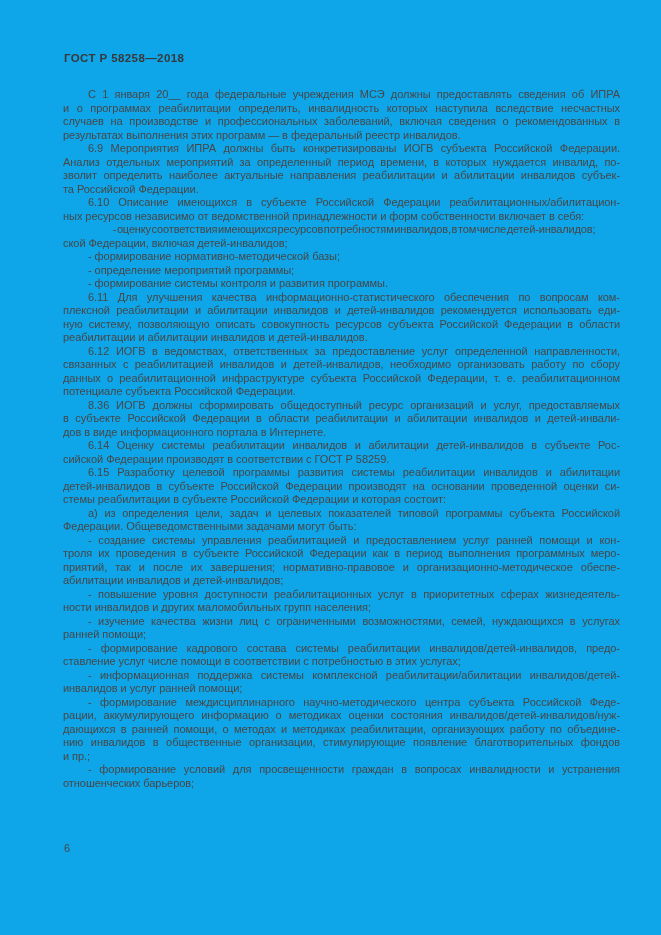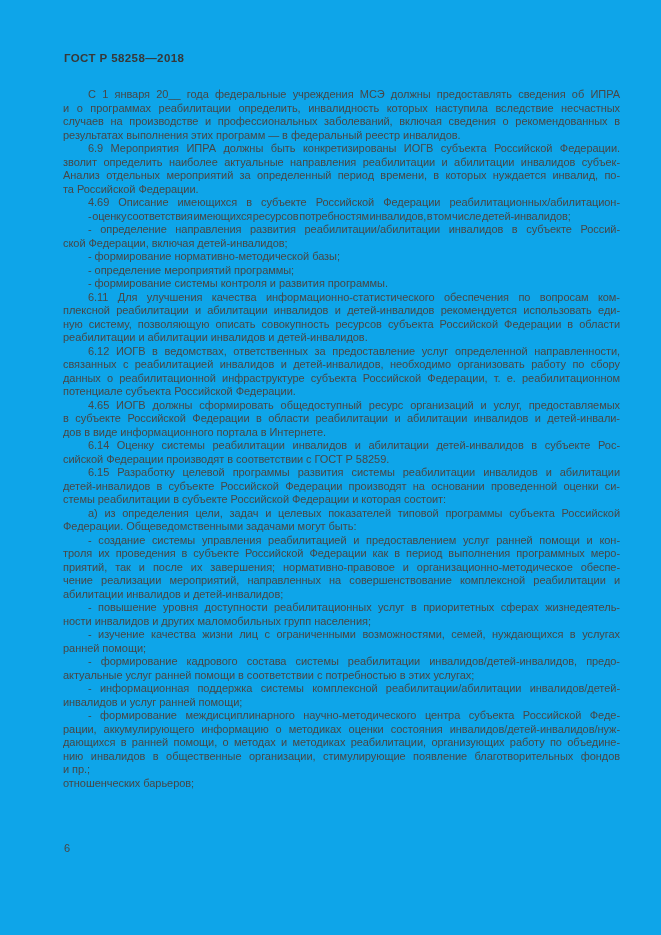--- a/index.html
+++ b/index.html
@@ -60,8 +60,8 @@
       <div class="line j">случаев на производстве и профессиональных заболеваний, включая сведения о рекомендованных в</div>
       <div class="line">результатах выполнения этих программ — в федеральный реестр инвалидов.</div>
       <div class="line ind j">6.9 Мероприятия ИПРА должны быть конкретизированы ИОГВ субъекта Российской Федерации.</div>
+      <div class="line j">Анализ отдельных мероприятий за определенный период времени, в которых нуждается инвалид, по-</div>
       <div class="line j">зволит определить наиболее актуальные направления реабилитации и абилитации инвалидов субъек-</div>
-      <div class="line j">Анализ отдельных мероприятий за определенный период времени, в которых нуждается инвалид, по-</div>
       <div class="line">та Российской Федерации.</div>
       <div class="line ind j">4.69 Описание имеющихся в субъекте Российской Федерации реабилитационных/абилитацион-</div>
       <div class="line ind tight">- оценку соответствия имеющихся ресурсов потребностям инвалидов, в том числе детей-инвалидов;</div>

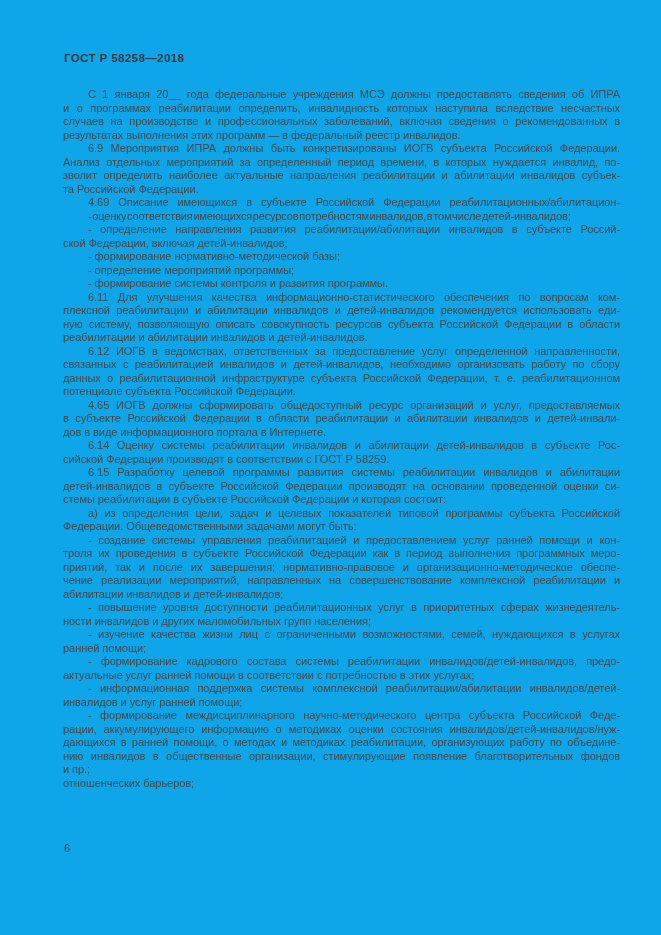--- a/index.html
+++ b/index.html
@@ -63,7 +63,7 @@
       <div class="line j">Анализ отдельных мероприятий за определенный период времени, в которых нуждается инвалид, по-</div>
       <div class="line j">зволит определить наиболее актуальные направления реабилитации и абилитации инвалидов субъек-</div>
       <div class="line">та Российской Федерации.</div>
-      <div class="line ind j">4.69 Описание имеющихся в субъекте Российской Федерации реабилитационных/абилитацион-</div>
+      <div class="line ind j">6.10 Описание имеющихся в субъекте Российской Федерации реабилитационных/абилитацион-</div>
       <div class="line ind tight">- оценку соответствия имеющихся ресурсов потребностям инвалидов, в том числе детей-инвалидов;</div>
       <div class="line ind j">- определение направления развития реабилитации/абилитации инвалидов в субъекте Россий-</div>
       <div class="line">ской Федерации, включая детей-инвалидов;</div>

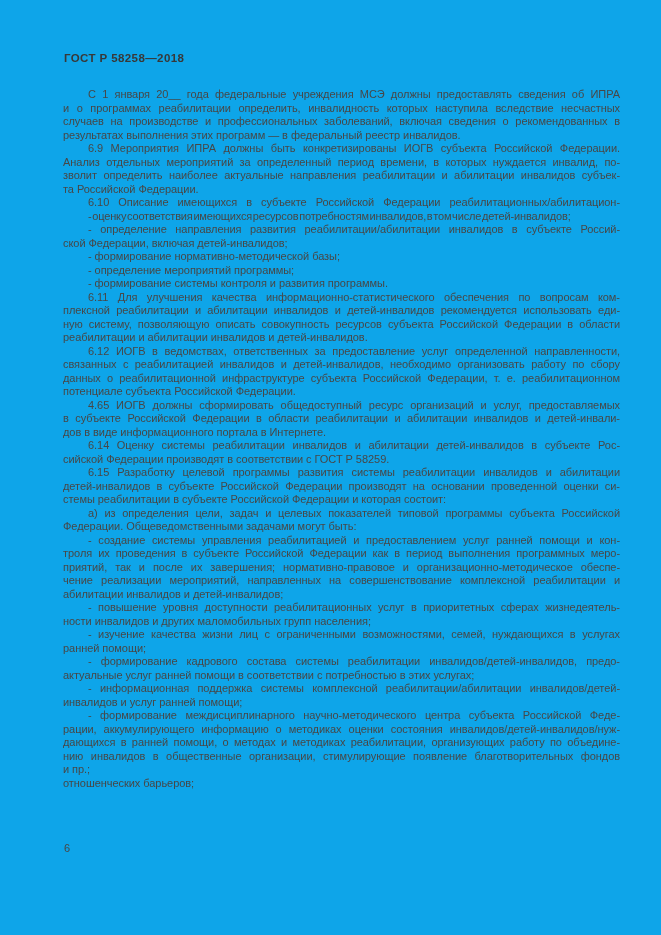--- a/index.html
+++ b/index.html
@@ -64,6 +64,7 @@
       <div class="line j">зволит определить наиболее актуальные направления реабилитации и абилитации инвалидов субъек-</div>
       <div class="line">та Российской Федерации.</div>
       <div class="line ind j">6.10 Описание имеющихся в субъекте Российской Федерации реабилитационных/абилитацион-</div>
+      <div class="line">ных ресурсов независимо от ведомственной принадлежности и форм собственности включает в себя:</div>
       <div class="line ind tight">- оценку соответствия имеющихся ресурсов потребностям инвалидов, в том числе детей-инвалидов;</div>
       <div class="line ind j">- определение направления развития реабилитации/абилитации инвалидов в субъекте Россий-</div>
       <div class="line">ской Федерации, включая детей-инвалидов;</div>

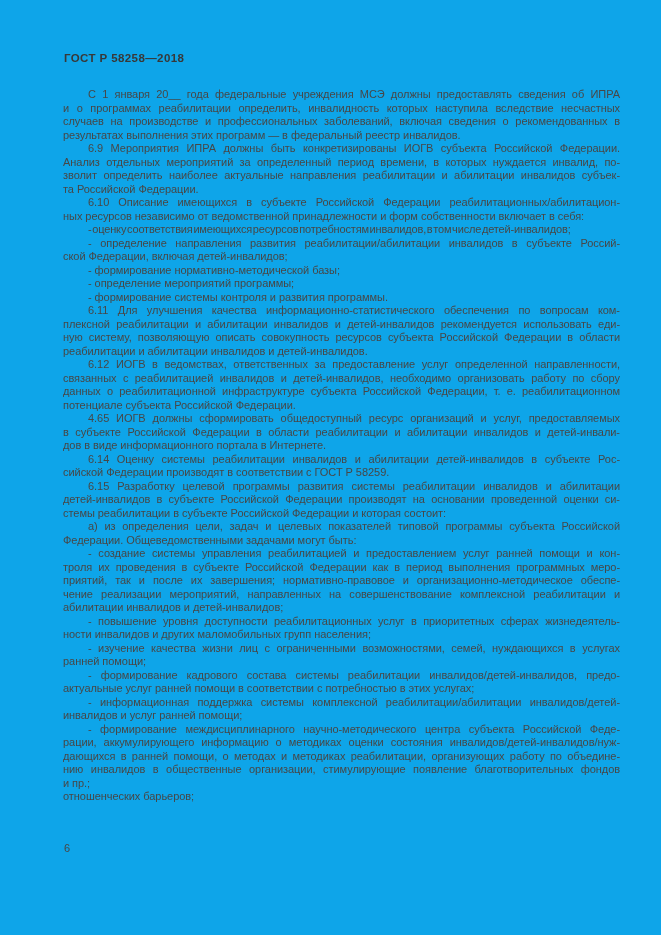--- a/index.html
+++ b/index.html
@@ -39,7 +39,7 @@
     text-align-last: justify;
   }
   .line.ind { text-indent: 25px; }
-  .line.tight { word-spacing: -2.2px; letter-spacing: -0.15px; }
+  .line.tight { word-spacing: -2.2px; letter-spacing: -0.15px; text-align: center; }
   .page-number {
     position: absolute;
     left: 64px;

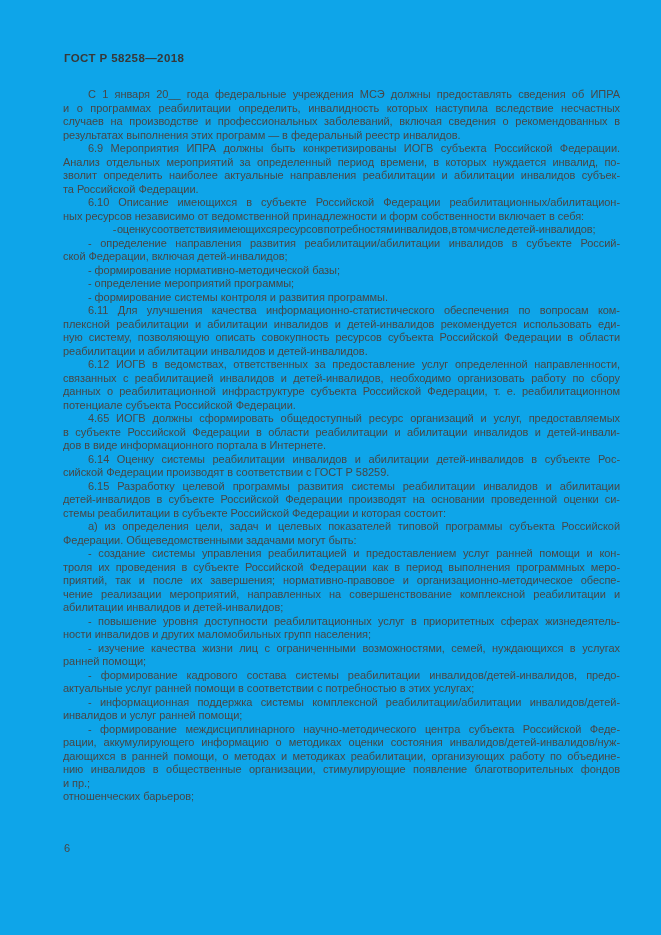--- a/index.html
+++ b/index.html
@@ -66,7 +66,6 @@
       <div class="line ind j">6.10 Описание имеющихся в субъекте Российской Федерации реабилитационных/абилитацион-</div>
       <div class="line">ных ресурсов независимо от ведомственной принадлежности и форм собственности включает в себя:</div>
       <div class="line ind tight">- оценку соответствия имеющихся ресурсов потребностям инвалидов, в том числе детей-инвалидов;</div>
-      <div class="line ind j">- определение направления развития реабилитации/абилитации инвалидов в субъекте Россий-</div>
       <div class="line">ской Федерации, включая детей-инвалидов;</div>
       <div class="line ind">- формирование нормативно-методической базы;</div>
       <div class="line ind">- определение мероприятий программы;</div>

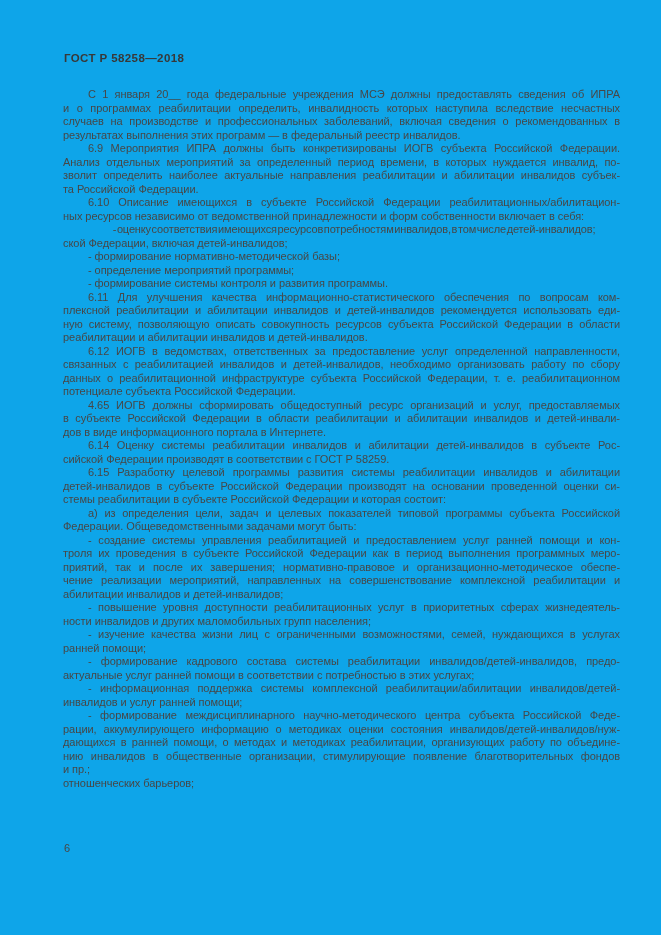--- a/index.html
+++ b/index.html
@@ -78,7 +78,7 @@
       <div class="line j">связанных с реабилитацией инвалидов и детей-инвалидов, необходимо организовать работу по сбору</div>
       <div class="line j">данных о реабилитационной инфраструктуре субъекта Российской Федерации, т. е. реабилитационном</div>
       <div class="line">потенциале субъекта Российской Федерации.</div>
-      <div class="line ind j">4.65 ИОГВ должны сформировать общедоступный ресурс организаций и услуг, предоставляемых</div>
+      <div class="line ind j">8.36 ИОГВ должны сформировать общедоступный ресурс организаций и услуг, предоставляемых</div>
       <div class="line j">в субъекте Российской Федерации в области реабилитации и абилитации инвалидов и детей-инвали-</div>
       <div class="line">дов в виде информационного портала в Интернете.</div>
       <div class="line ind j">6.14 Оценку системы реабилитации инвалидов и абилитации детей-инвалидов в субъекте Рос-</div>

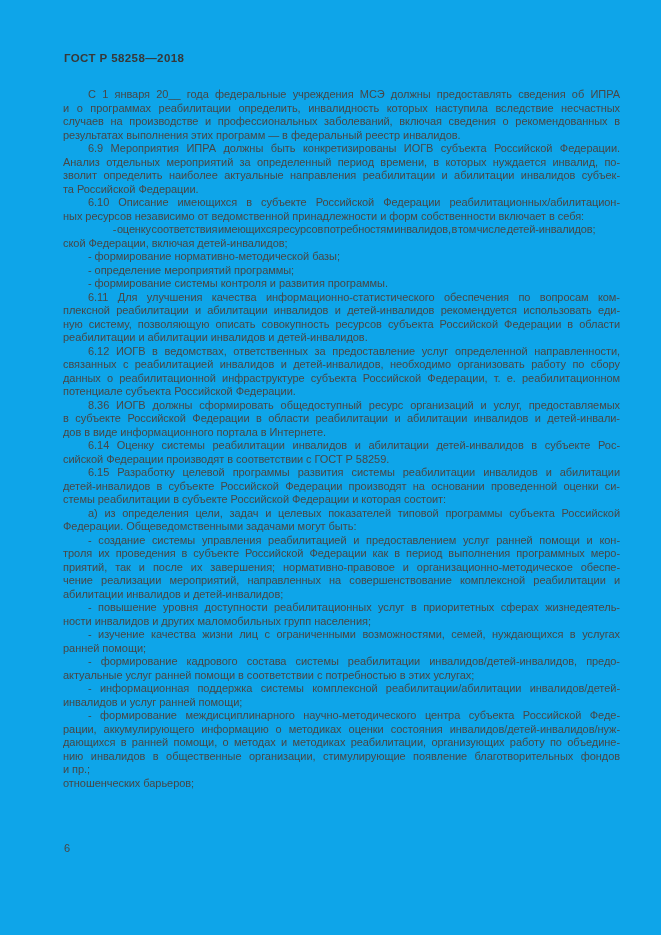--- a/index.html
+++ b/index.html
@@ -91,7 +91,6 @@
       <div class="line ind j">- создание системы управления реабилитацией и предоставлением услуг ранней помощи и кон-</div>
       <div class="line j">троля их проведения в субъекте Российской Федерации как в период выполнения программных меро-</div>
       <div class="line j">приятий, так и после их завершения; нормативно-правовое и организационно-методическое обеспе-</div>
-      <div class="line j">чение реализации мероприятий, направленных на совершенствование комплексной реабилитации и</div>
       <div class="line">абилитации инвалидов и детей-инвалидов;</div>
       <div class="line ind j">- повышение уровня доступности реабилитационных услуг в приоритетных сферах жизнедеятель-</div>
       <div class="line">ности инвалидов и других маломобильных групп населения;</div>

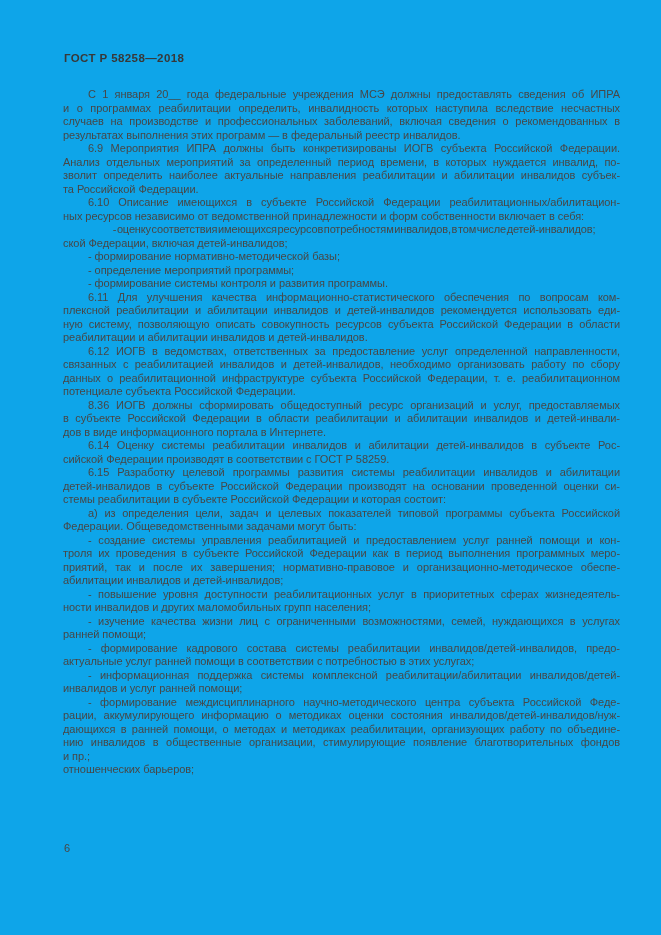--- a/index.html
+++ b/index.html
@@ -97,7 +97,7 @@
       <div class="line ind j">- изучение качества жизни лиц с ограниченными возможностями, семей, нуждающихся в услугах</div>
       <div class="line">ранней помощи;</div>
       <div class="line ind j">- формирование кадрового состава системы реабилитации инвалидов/детей-инвалидов, предо-</div>
-      <div class="line">актуальные услуг ранней помощи в соответствии с потребностью в этих услугах;</div>
+      <div class="line">ставление услуг числе помощи в соответствии с потребностью в этих услугах;</div>
       <div class="line ind j">- информационная поддержка системы комплексной реабилитации/абилитации инвалидов/детей-</div>
       <div class="line">инвалидов и услуг ранней помощи;</div>
       <div class="line ind j">- формирование междисциплинарного научно-методического центра субъекта Российской Феде-</div>

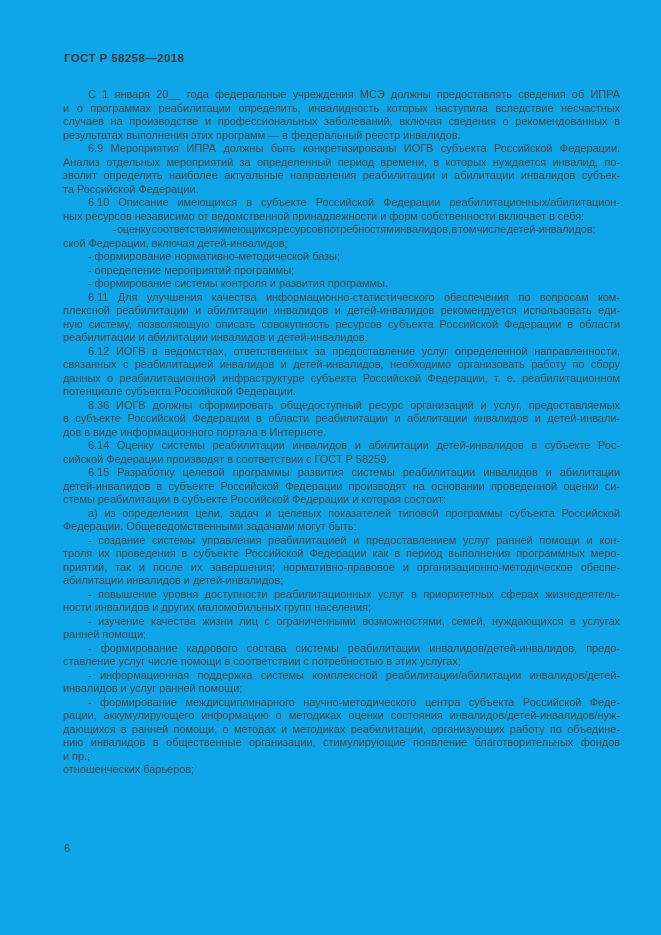--- a/index.html
+++ b/index.html
@@ -105,6 +105,7 @@
       <div class="line j">дающихся в ранней помощи, о методах и методиках реабилитации, организующих работу по объедине-</div>
       <div class="line j">нию инвалидов в общественные организации, стимулирующие появление благотворительных фондов</div>
       <div class="line">и пр.;</div>
+      <div class="line ind j">- формирование условий для просвещенности граждан в вопросах инвалидности и устранения</div>
       <div class="line">отношенческих барьеров;</div>
     </div>
 

